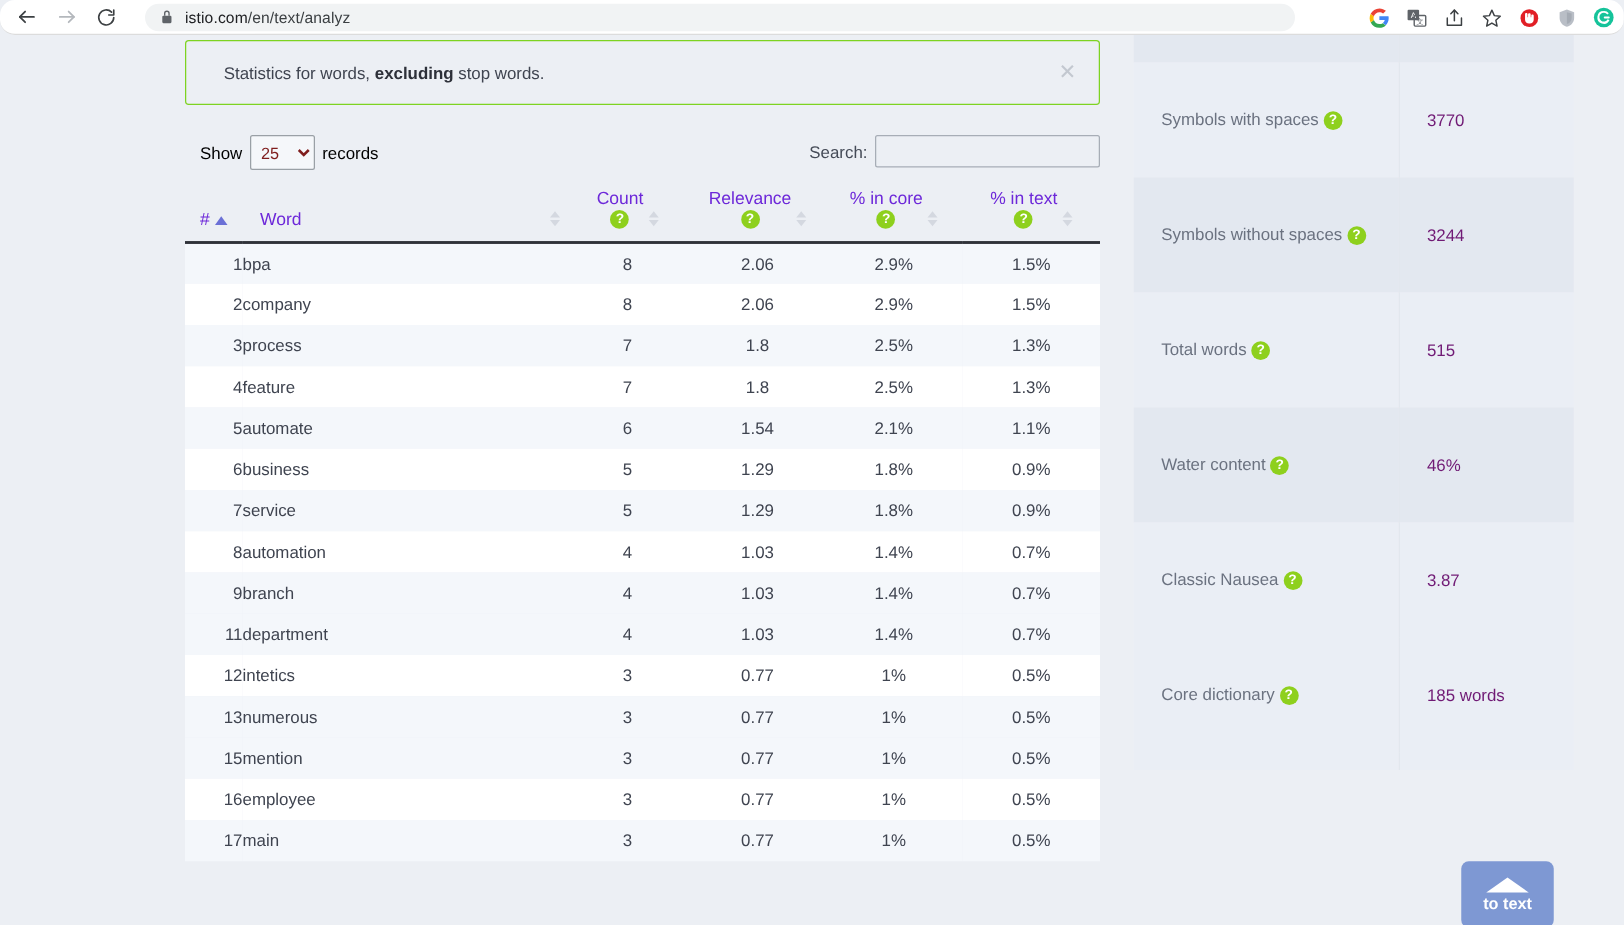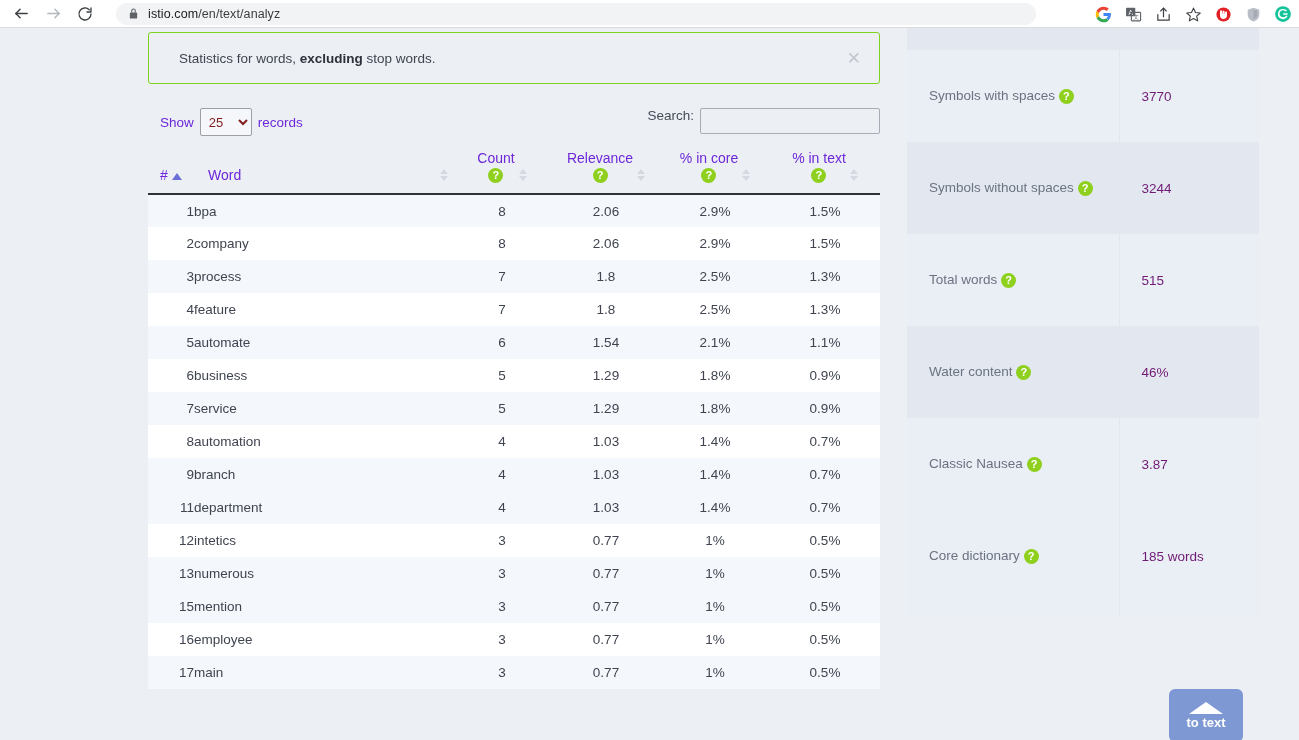--- a/index.html
+++ b/index.html
@@ -17,6 +17,7 @@
     background: #ffffff;
     display: flex; align-items: center;
     border-bottom: 1px solid #dcdcdc;
+    border-radius: 12px;
   }
   .nav-btns { display: flex; align-items: center; padding-left: 6px; gap: 2px; }
   .nav-btn {

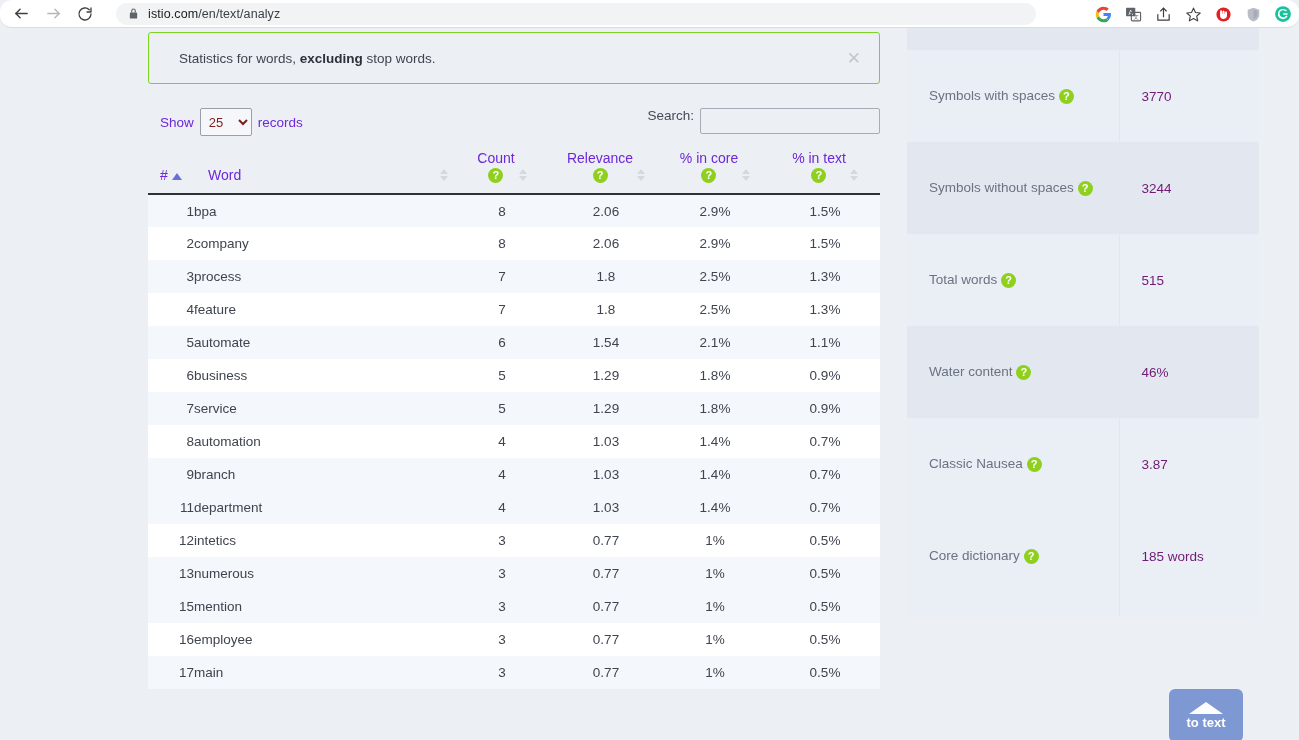--- a/index.html
+++ b/index.html
@@ -100,7 +100,7 @@
     padding: 0 0 0 12px;
   }
   .show-label, .records-label {
-    font-size: 13.5px; color: #6d28d9;
+    font-size: 13.5px; color: #000000;
   }
   .len-select {
     margin: 0 6px;

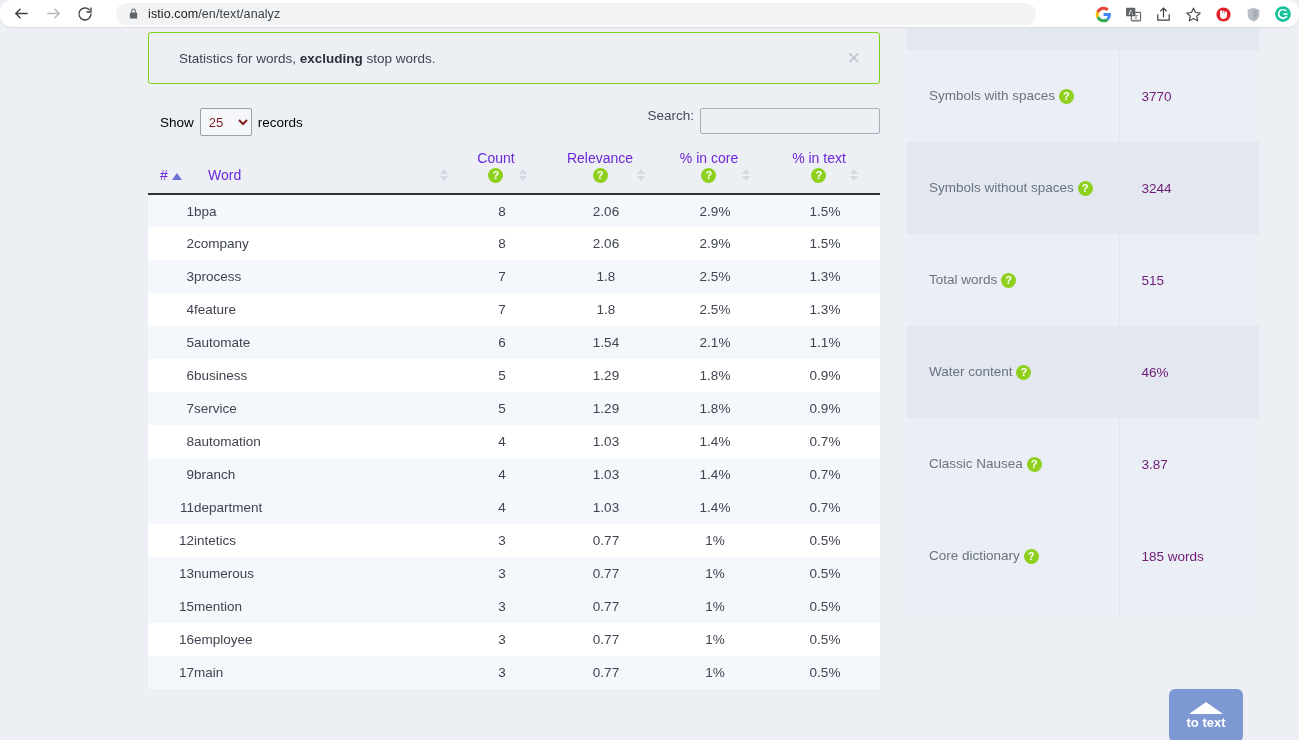--- a/index.html
+++ b/index.html
@@ -117,7 +117,7 @@
   }
   .search-wrap {
     position: absolute; right: 0; top: 0;
-    display: flex; align-items: flex-start;
+    display: flex; align-items: center;
   }
   .search-label { font-size: 13.5px; color: #454b57; margin-right: 6px; }
   .search-input {

